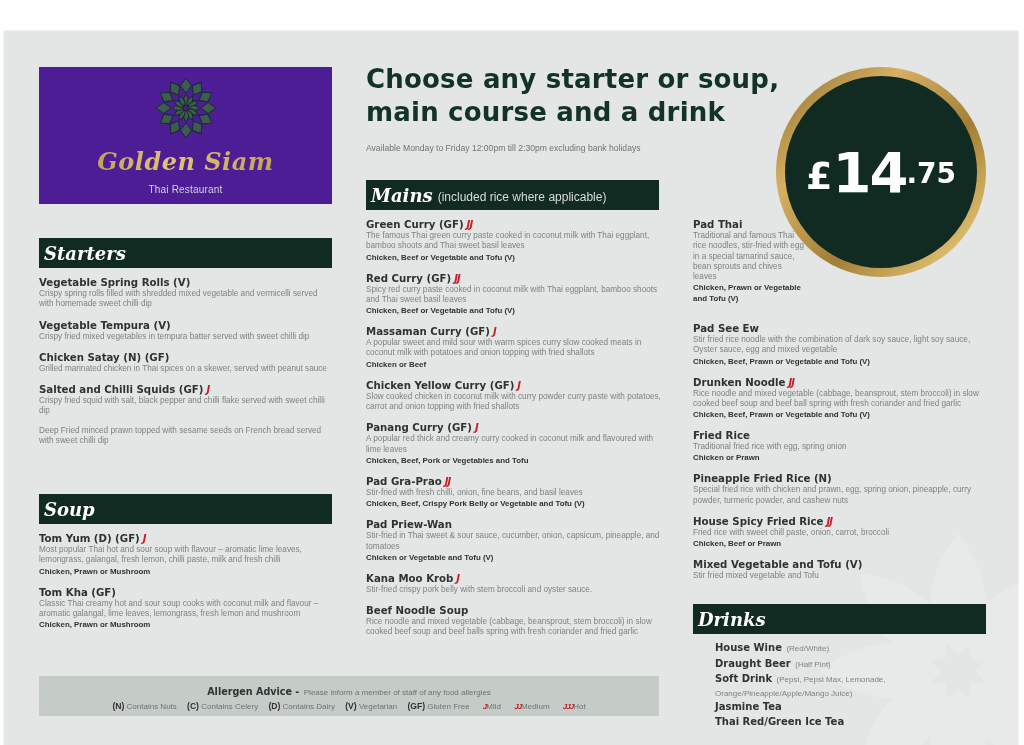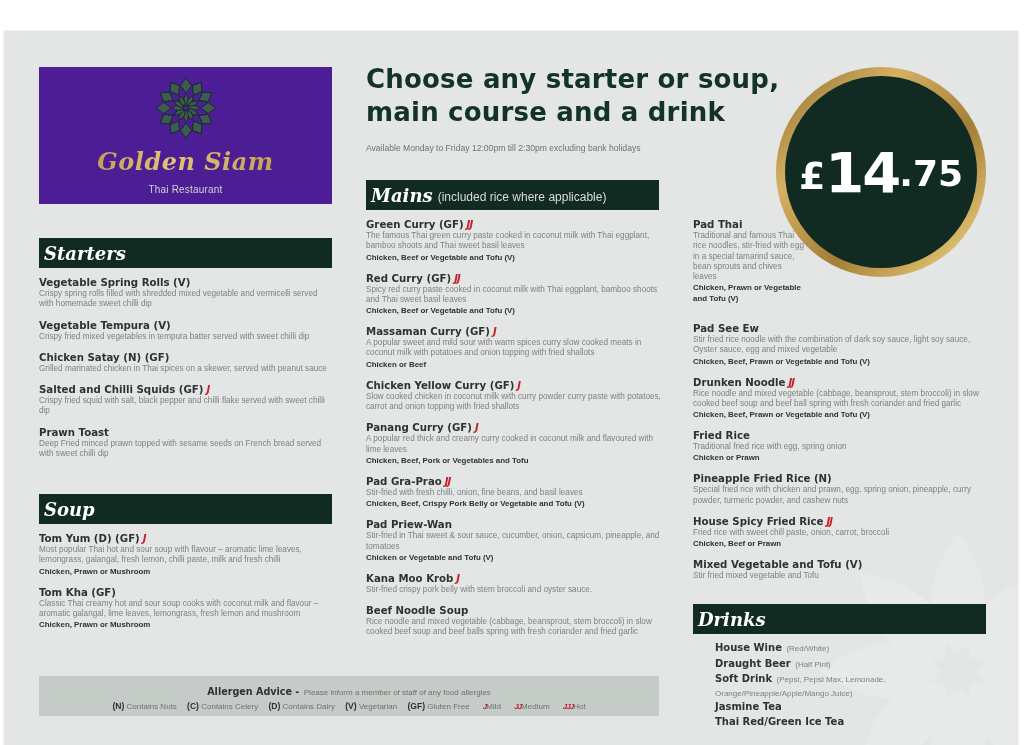--- a/index.html
+++ b/index.html
@@ -58,7 +58,7 @@
     }
     .price-currency { font-size: 38px; margin-top: 8px; }
     .price-main { font-size: 56px; letter-spacing: -2px; }
-    .price-cents { font-size: 36px; margin-top: 2px; }
+    .price-cents { font-size: 28px; margin-top: 2px; }
 
     
     .section-bar {

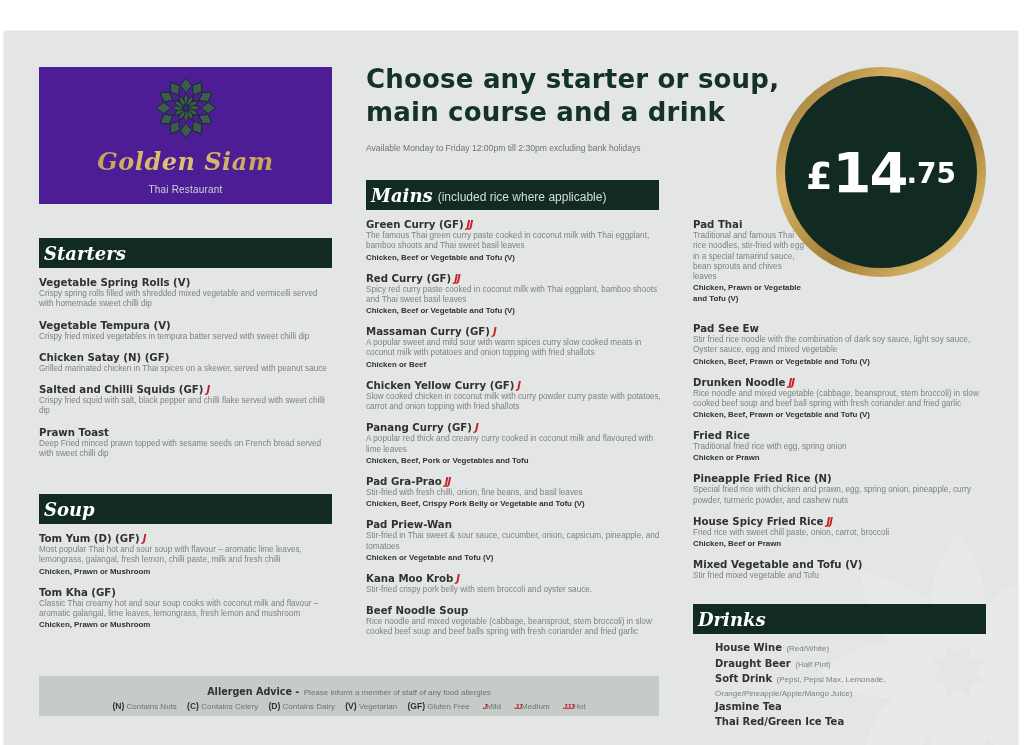--- a/index.html
+++ b/index.html
@@ -177,7 +177,6 @@
       <div class="item-desc">Crispy fried squid with salt, black pepper and chilli flake served with sweet chilli dip</div>
     </div>
     <div class="item">
-      <div class="item-name"><span>Prawn Toast</span></div>
       <div class="item-desc">Deep Fried minced prawn topped with sesame seeds on French bread served with sweet chilli dip</div>
     </div>
   </div>

